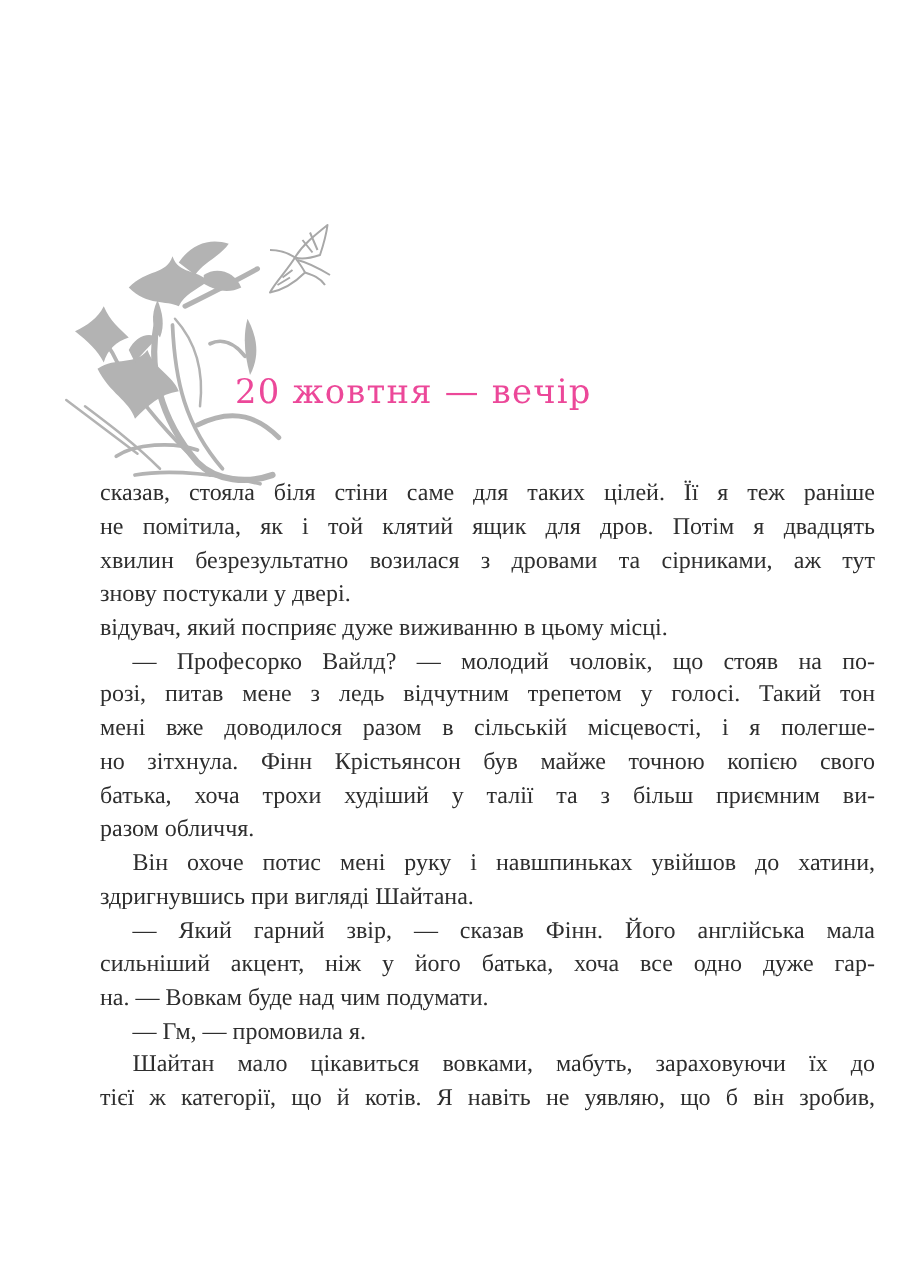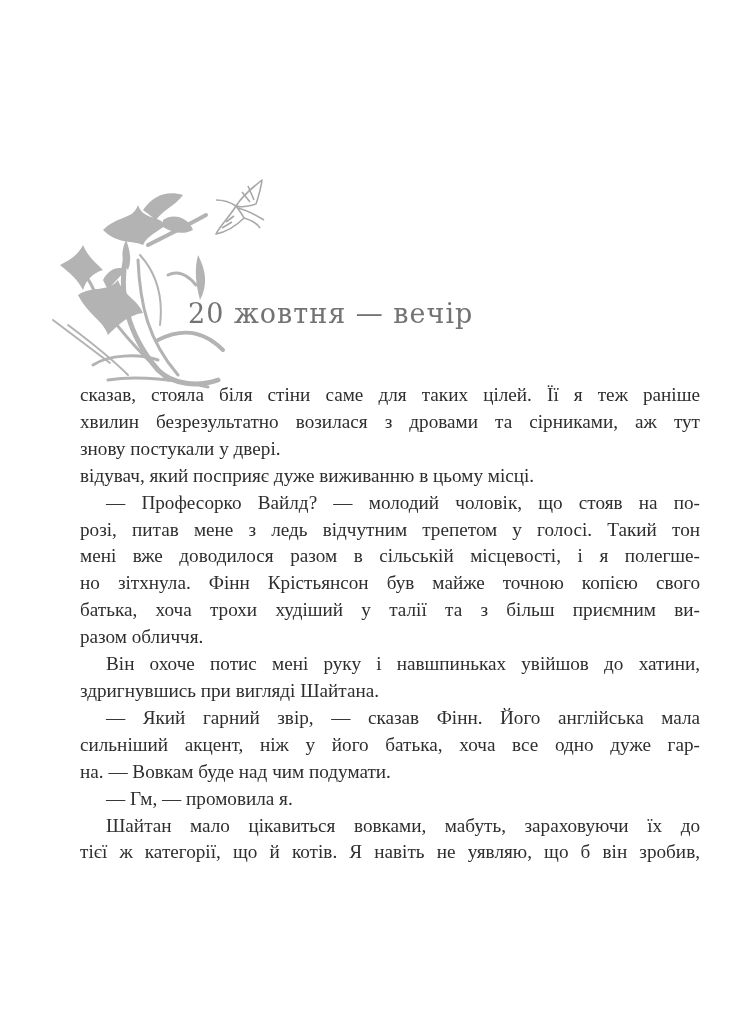--- a/index.html
+++ b/index.html
@@ -9,7 +9,7 @@
     .butterfly { position: absolute; left: 212px; top: 178px; width: 60px; height: 60px; }
     .chapter-title {
       position: absolute; left: 188px; top: 280px;
-      font-family: "DejaVu Serif", serif; font-size: 27px; color: #737373;
+      font-family: "DejaVu Serif", serif; font-size: 27px; color: #ec4899;
       letter-spacing: 1px; white-space: nowrap; font-weight: normal;
     }
     .body-text {

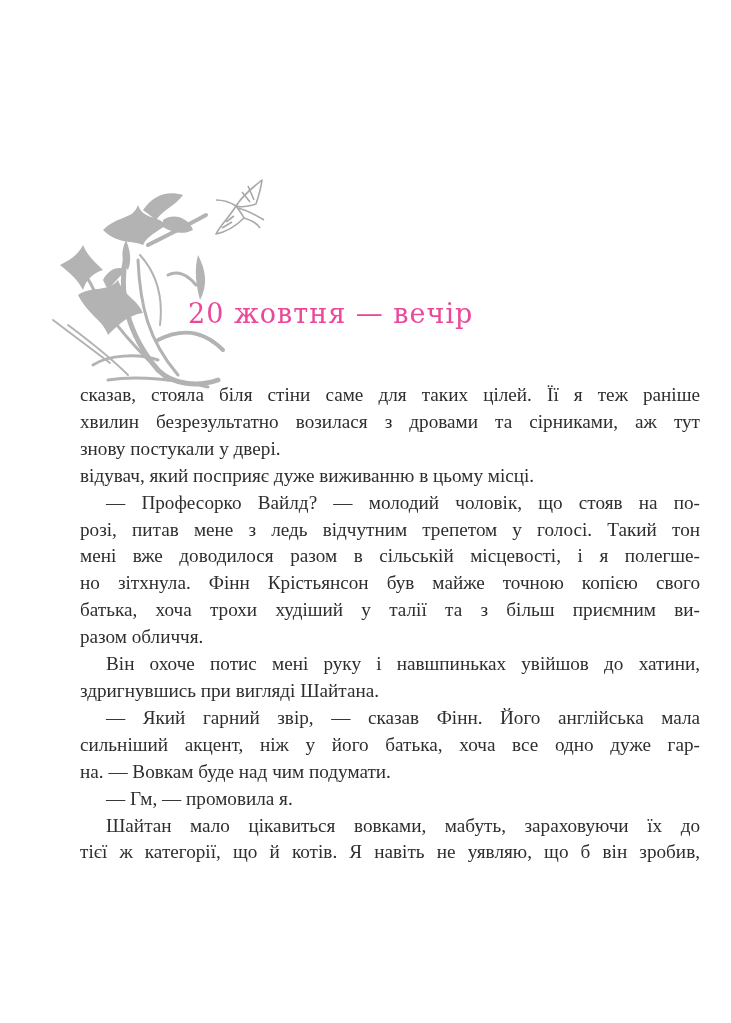--- a/index.html
+++ b/index.html
@@ -73,6 +73,7 @@
   <div class="body-text">
     <p class="para">
       <span class="line">сказав, стояла біля стіни саме для таких цілей. Її я теж раніше</span>
+      <span class="line">не помітила, як і той клятий ящик для дров. Потім я двадцять</span>
       <span class="line">хвилин безрезультатно возилася з дровами та сірниками, аж тут</span>
       <span class="line last">знову постукали у двері.</span>
     </p>

